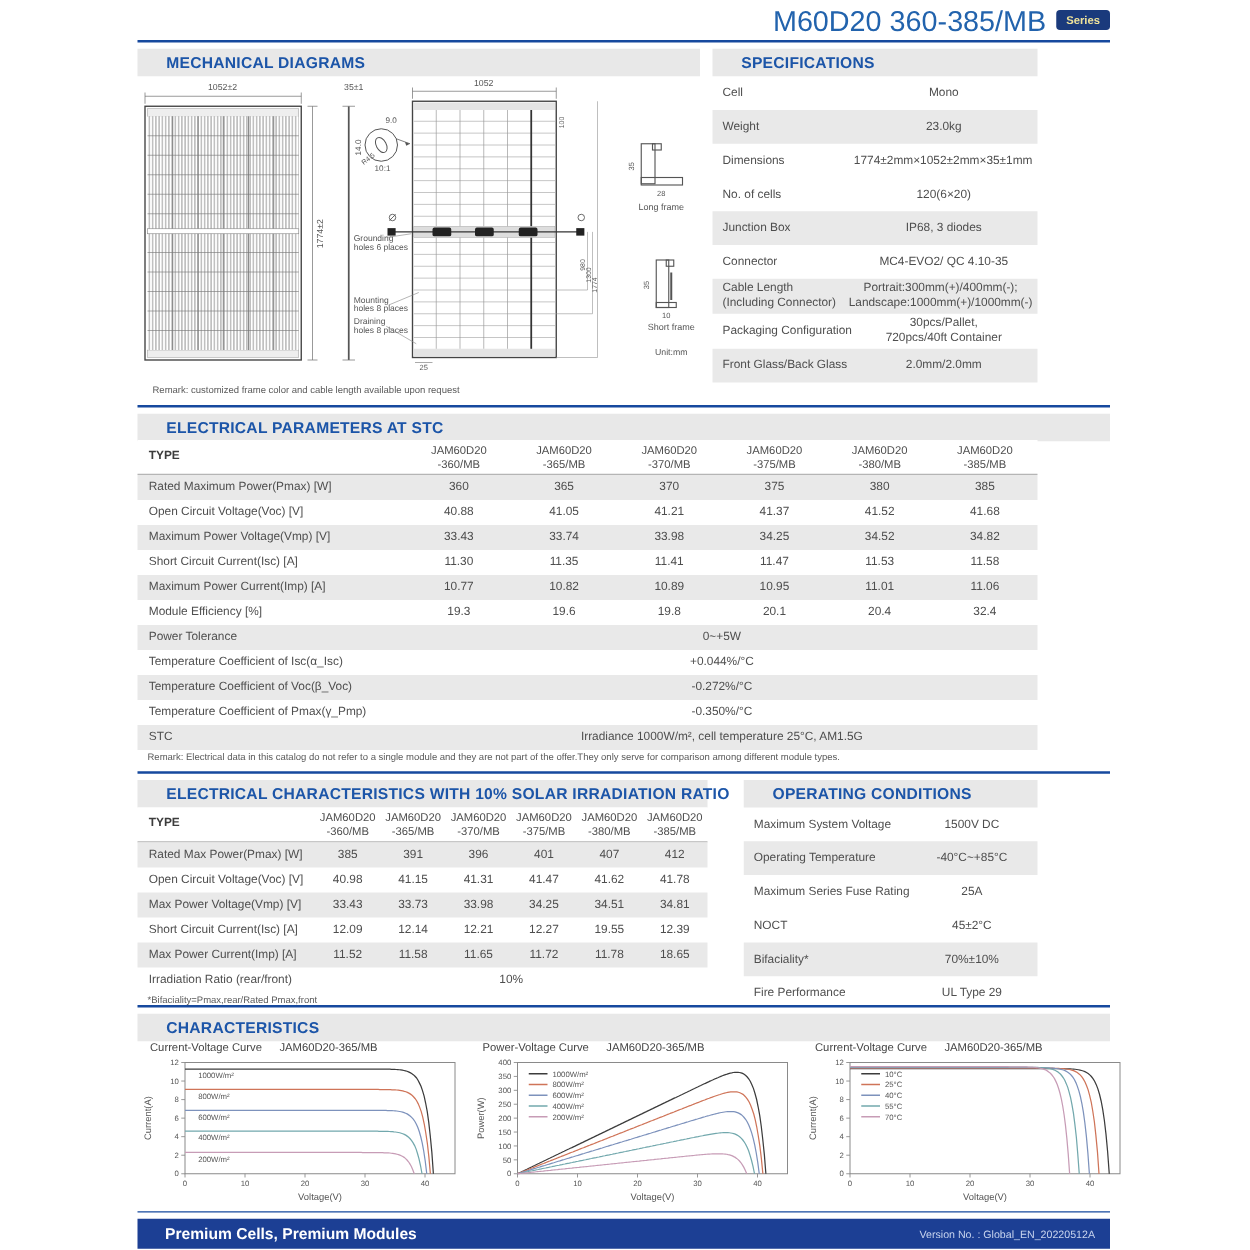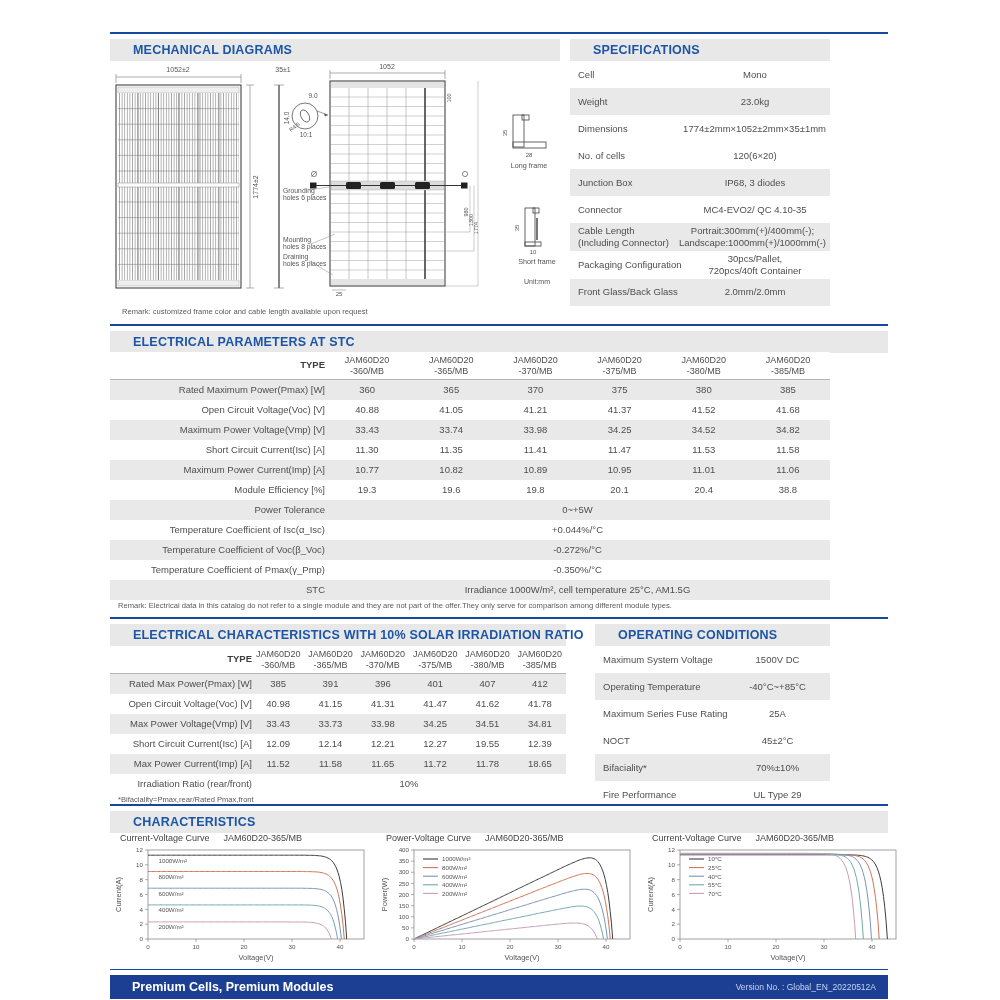--- a/index.html
+++ b/index.html
@@ -44,6 +44,9 @@
 
 <div class="page">
 
+  <div class="hdr-title">
+    <span>M60D20 360-385/MB</span><span class="badge">Series</span>
+  </div>
   <div class="rule" style="top:32px;"></div>
 
   <div class="secbar" style="left:110px;top:39px;width:450px;">

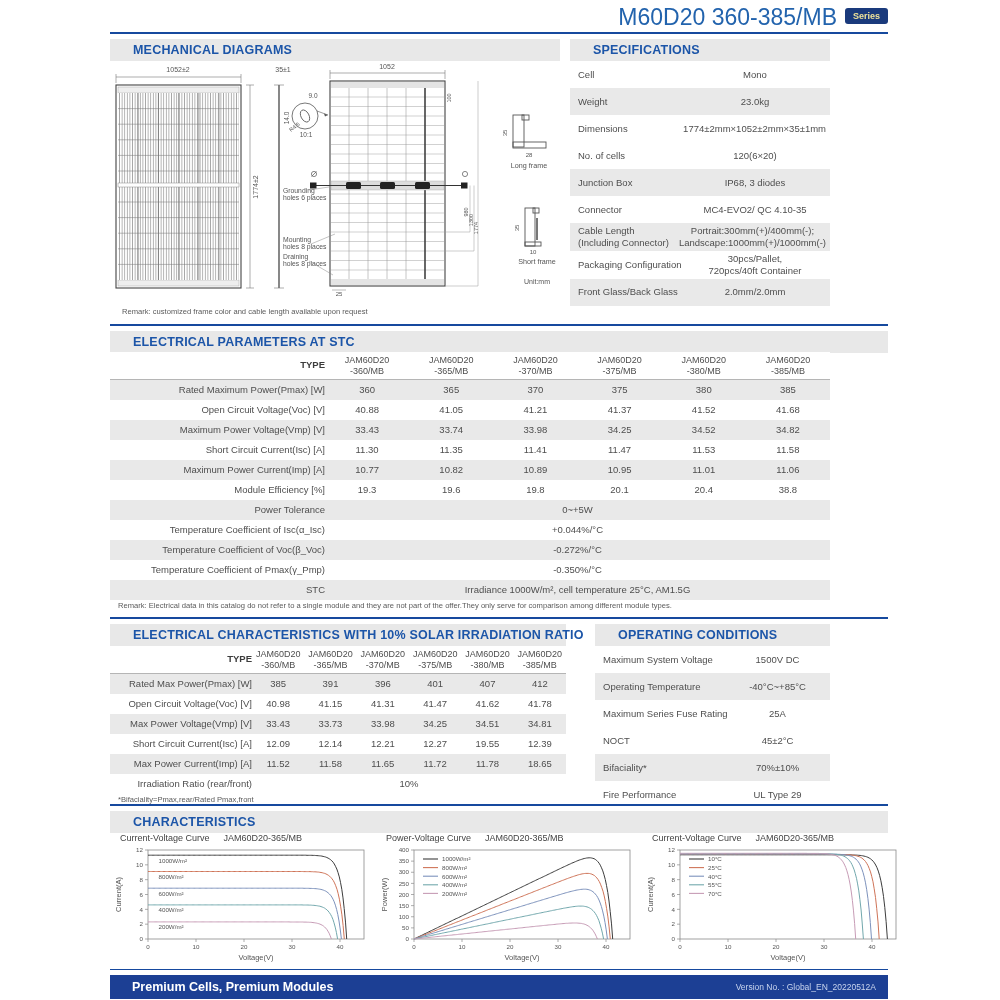--- a/index.html
+++ b/index.html
@@ -23,7 +23,7 @@
   .prow.alt{background:#e9e9e9;}
   .prow.head{min-height:27px;border-bottom:1px solid #b5b5b5;background:#fff;}
   .pcell{text-align:center;line-height:1.15;}
-  .plabel{text-align:right;padding-left:9px;line-height:1.15;}
+  .plabel{text-align:left;padding-left:9px;line-height:1.15;}
   .prow.head .plabel{font-weight:bold;color:#3c3c3c;}
   .pcell.colhead{font-size:9px;}
   .pspan{grid-column:2/-1;text-align:center;}

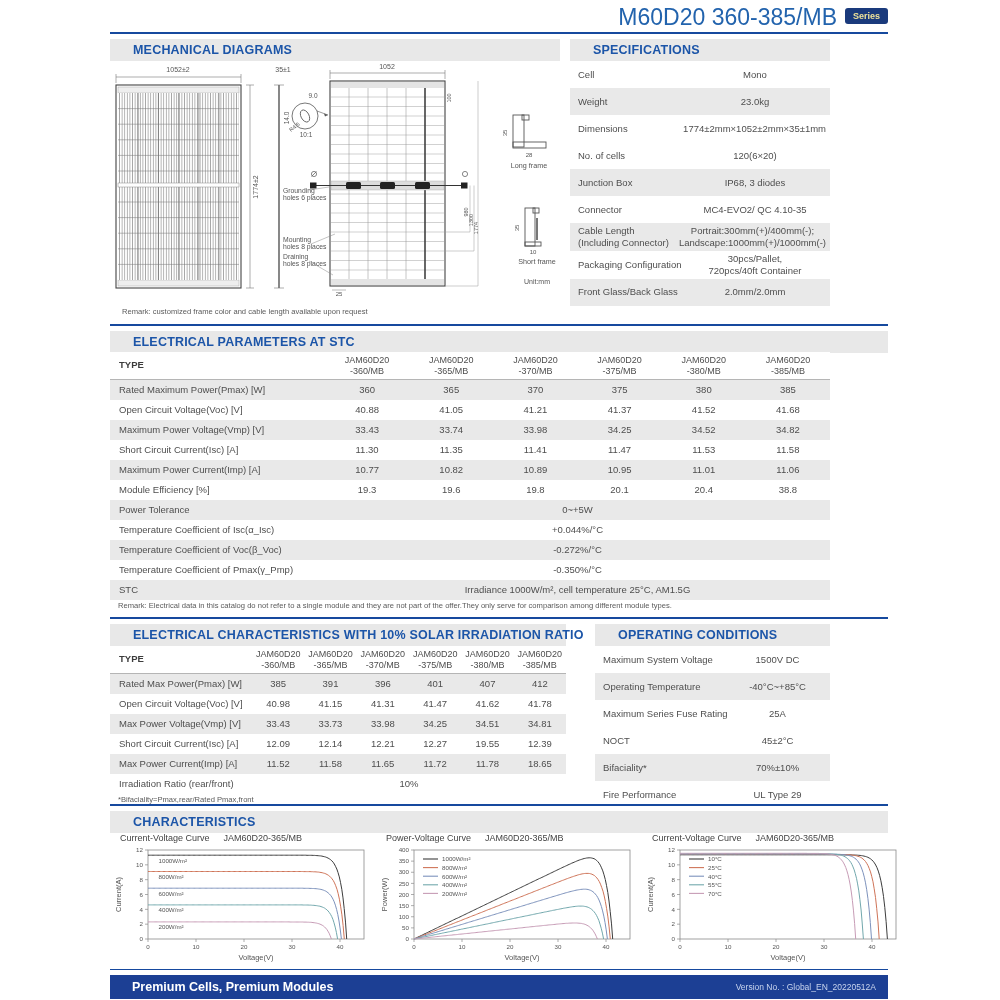--- a/index.html
+++ b/index.html
@@ -322,7 +322,7 @@
         <div class="pcell">19.8</div>
         <div class="pcell">20.1</div>
         <div class="pcell">20.4</div>
-        <div class="pcell">38.8</div>
+        <div class="pcell">32.4</div>
       </div>
       <div class="prow alt" style="grid-template-columns: 215px repeat(6, 1fr);">
         <div class="plabel">Power Tolerance</div>

